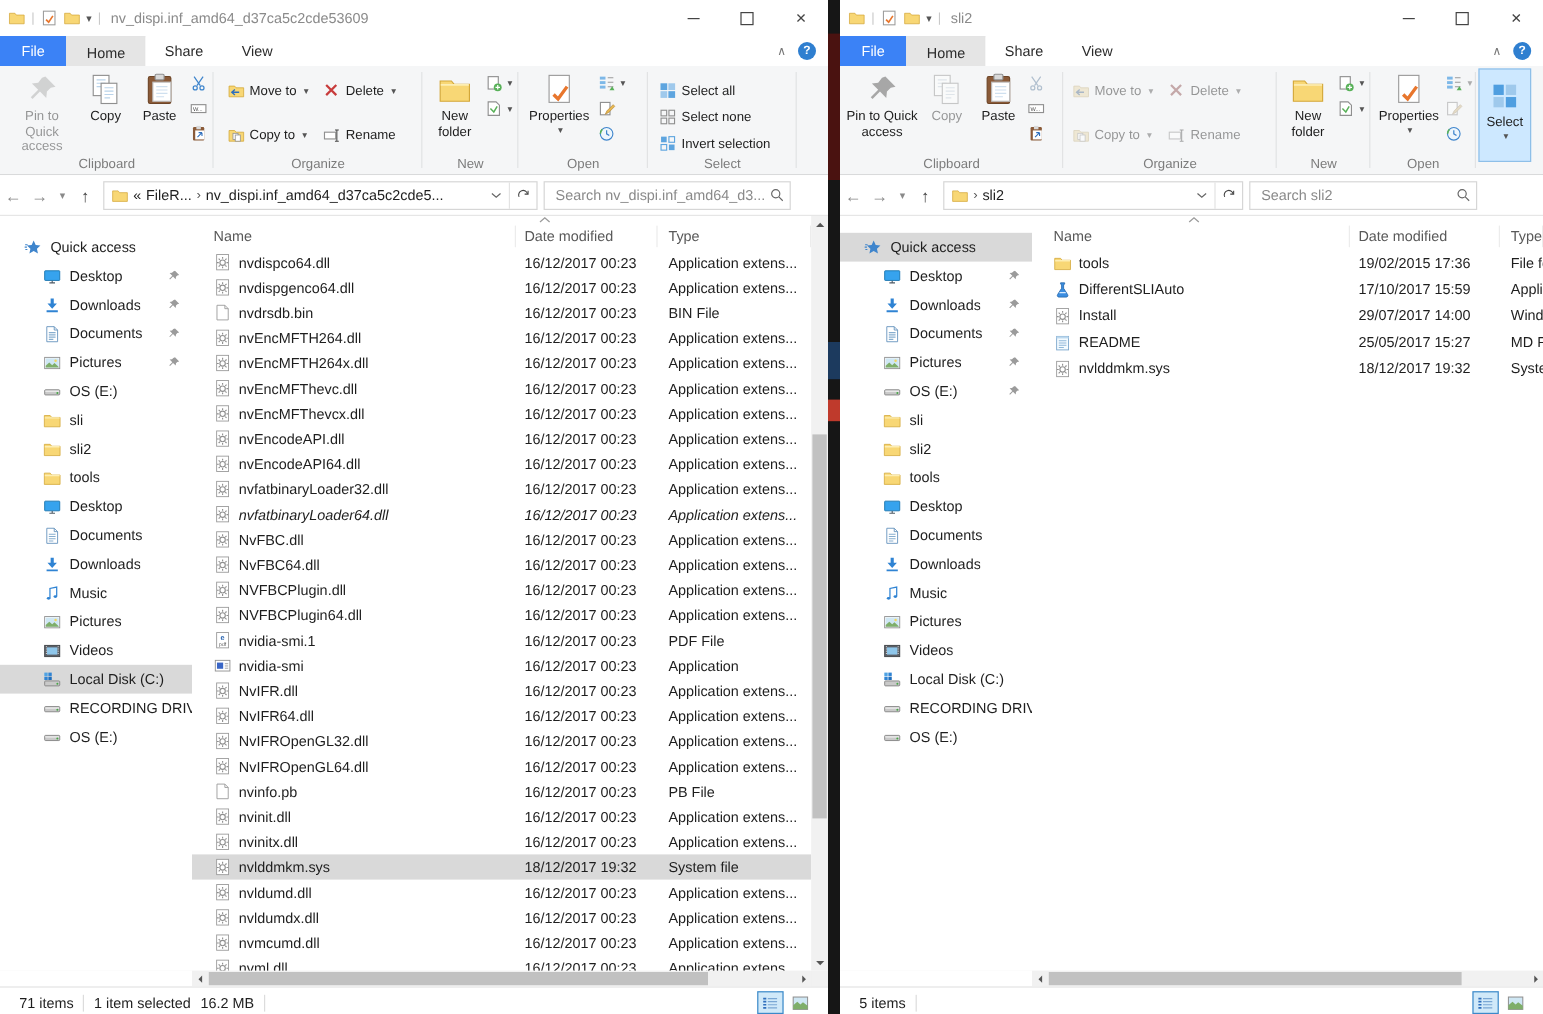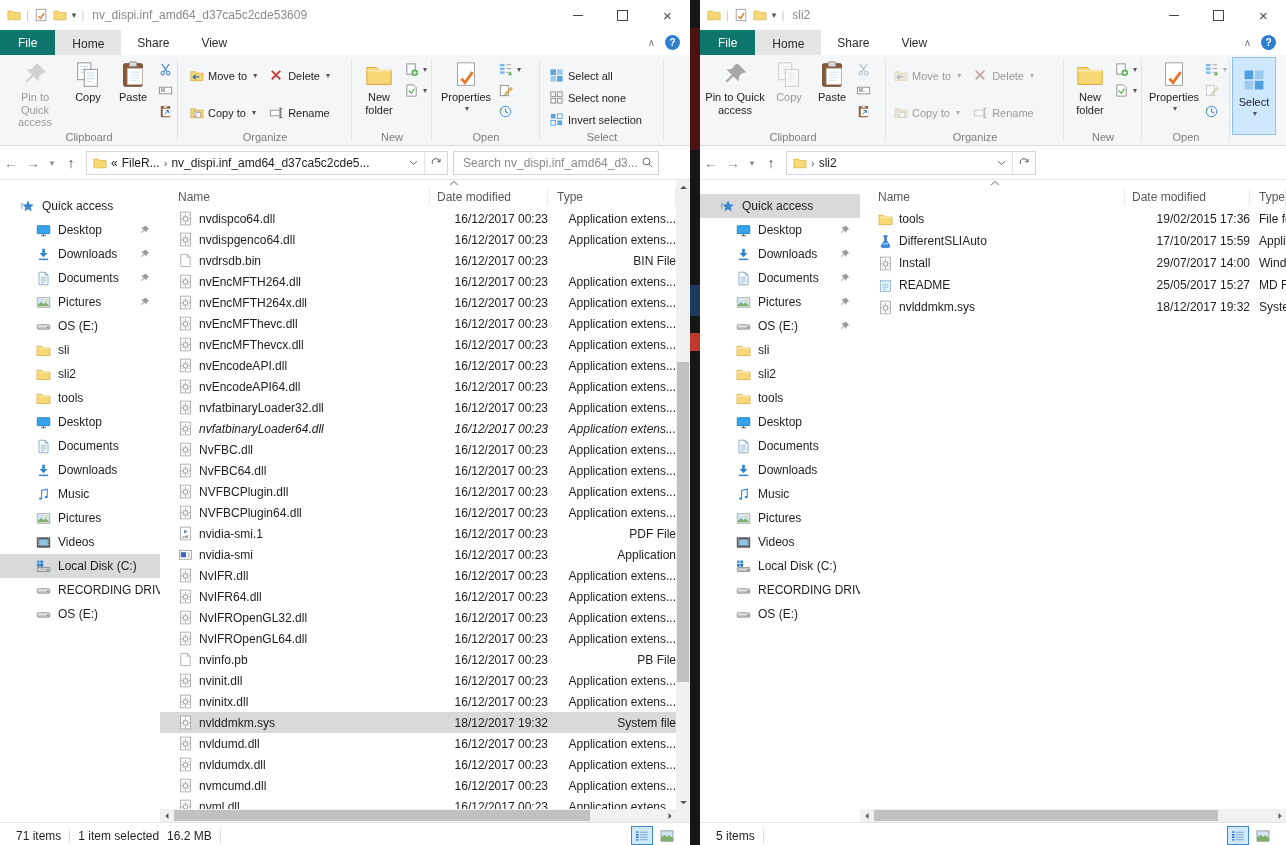--- a/index.html
+++ b/index.html
@@ -28,7 +28,7 @@
   
   .tabrow{height:25px;display:flex;align-items:stretch;background:#fff;flex:0 0 auto;}
   .tab{padding:4px 16px 3px;color:#2b2b2b;display:flex;align-items:center;}
-  .tab-file{background:#0f766e;color:#fff;padding:4px 18px 3px;}
+  .tab-file{background:#3b82f6;color:#fff;padding:4px 18px 3px;}
   .tab.active{background:#e5e5e5;border:1px solid #e4e4e4;border-bottom:none;}
   .tabrow .right{margin-left:auto;display:flex;align-items:center;gap:10px;padding-right:10px;}
   .collapse-g{color:#777;font-size:10px;}

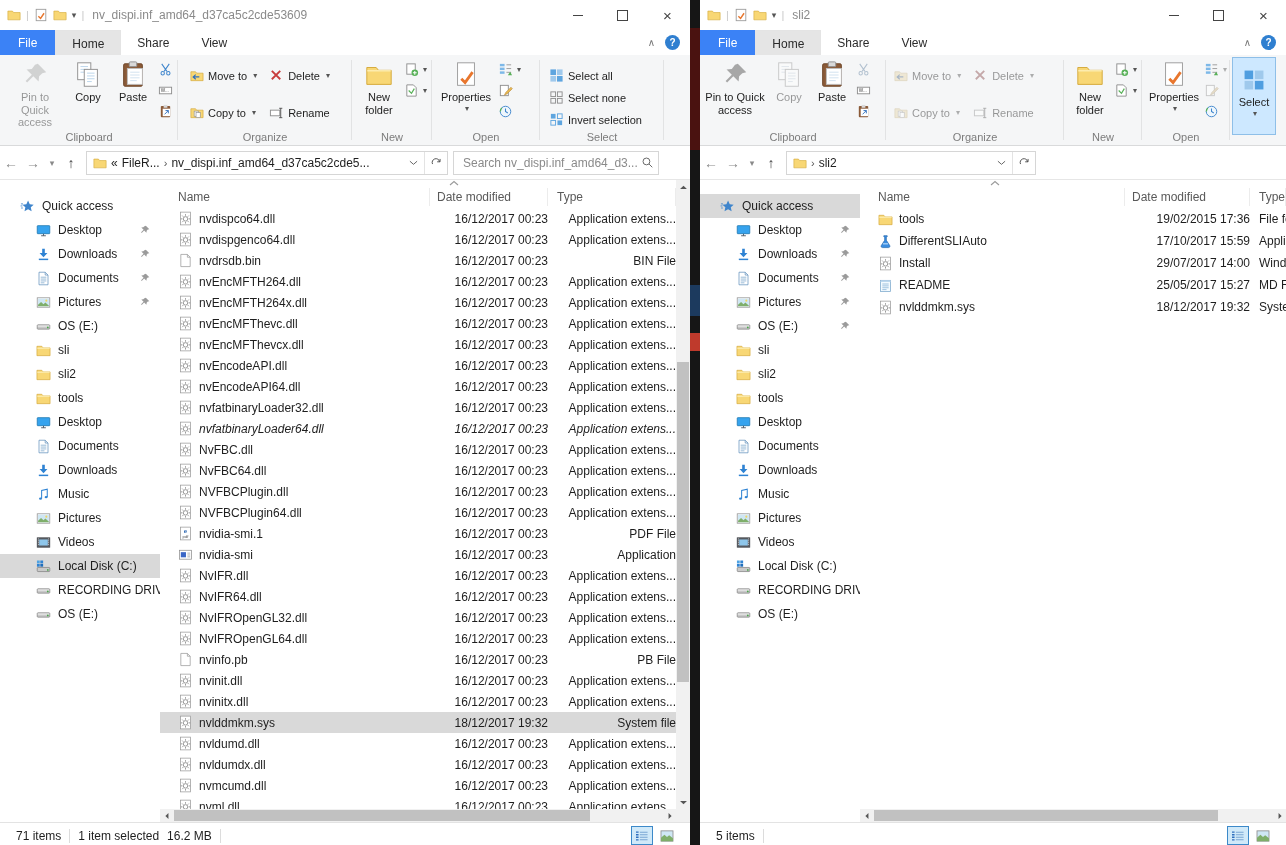--- a/index.html
+++ b/index.html
@@ -1469,6 +1469,15 @@
             </span>
           </span>
       </div>
+      <div class="sbox" style="width:190px;margin-left:5px;">
+        <input placeholder="Search sli2" style="">
+        <span class="ico" id="r-search-mag">
+            <svg viewBox="0 0 16 16" width="13" height="13">
+              <circle cx="6.7" cy="6.7" r="4.2" fill="none" stroke="#666" stroke-width="1.2"></circle>
+              <path d="M9.9 9.9l4 4" stroke="#666" stroke-width="1.2"></path>
+            </svg>
+          </span>
+      </div>
     </div>
 
     <div class="main">

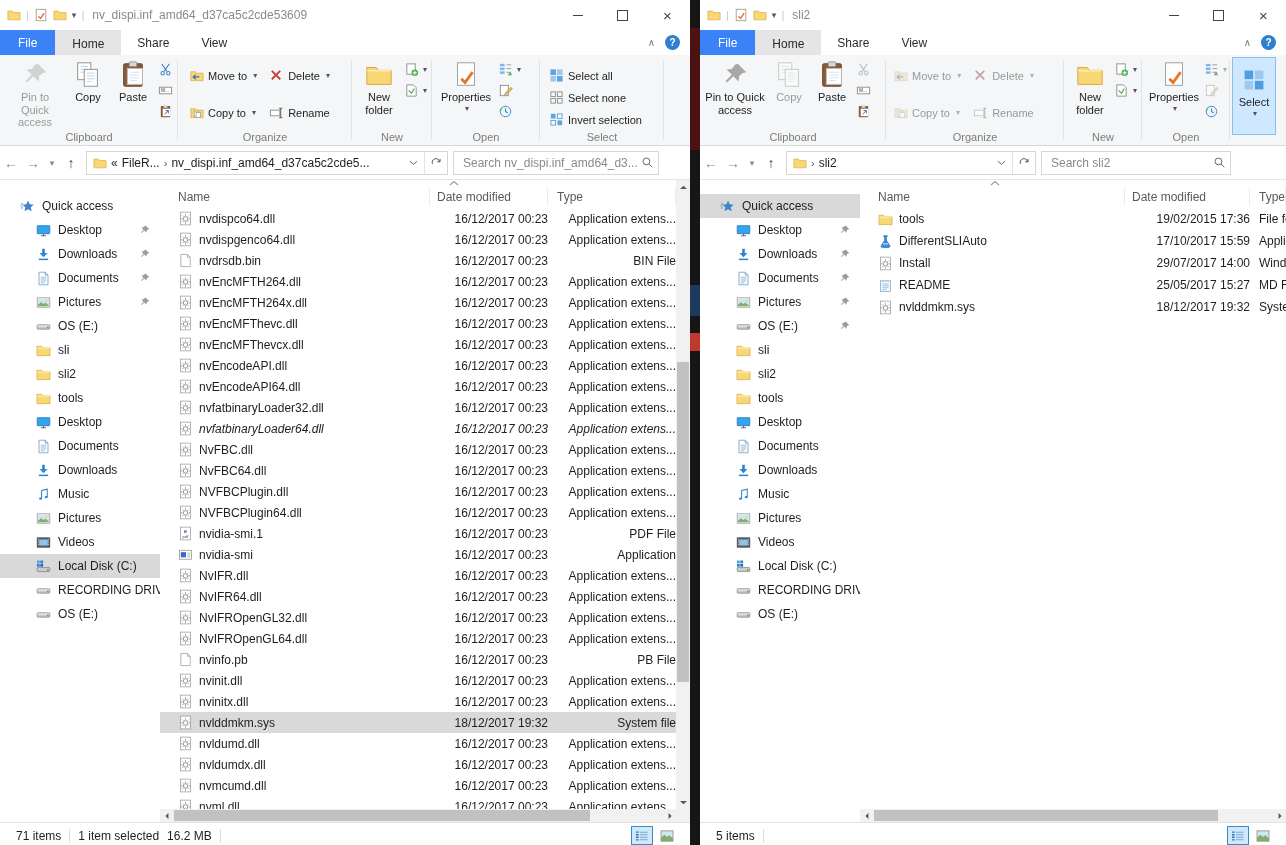--- a/index.html
+++ b/index.html
@@ -83,7 +83,7 @@
   .lheader{display:flex;height:22px;align-items:center;color:#595959;margin-top:6px;}
   .hcell{box-sizing:border-box;border-right:1px solid #ececec;height:18px;display:flex;align-items:center;overflow:hidden;white-space:nowrap;}
   .sortmark{position:absolute;top:0;}
-  .frow{display:flex;align-items:center;height:21px;white-space:nowrap;text-align:right;}
+  .frow{display:flex;align-items:center;height:21px;white-space:nowrap;}
   .frow.sel{background:#d9d9d9;}
   .fcell{box-sizing:border-box;overflow:hidden;white-space:nowrap;flex:0 0 auto;}
   .c-name{display:flex;align-items:center;gap:6px;padding-left:18px;}

